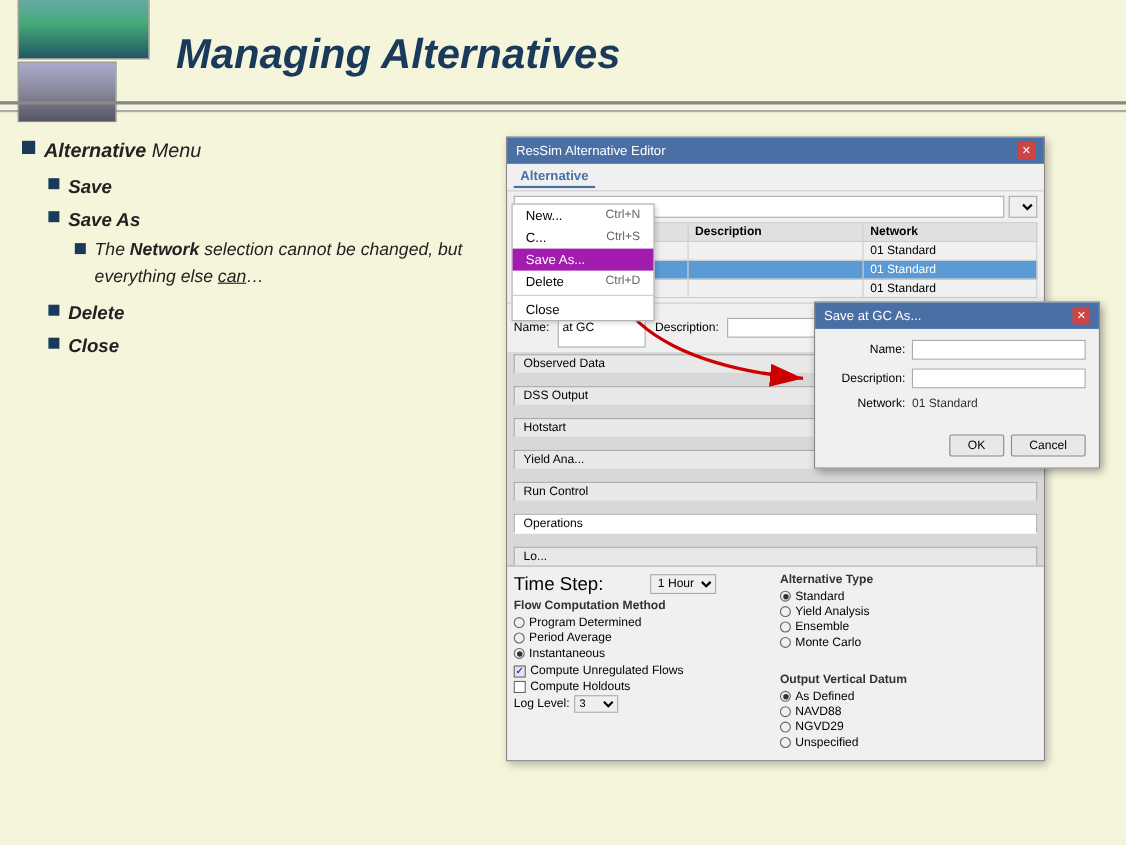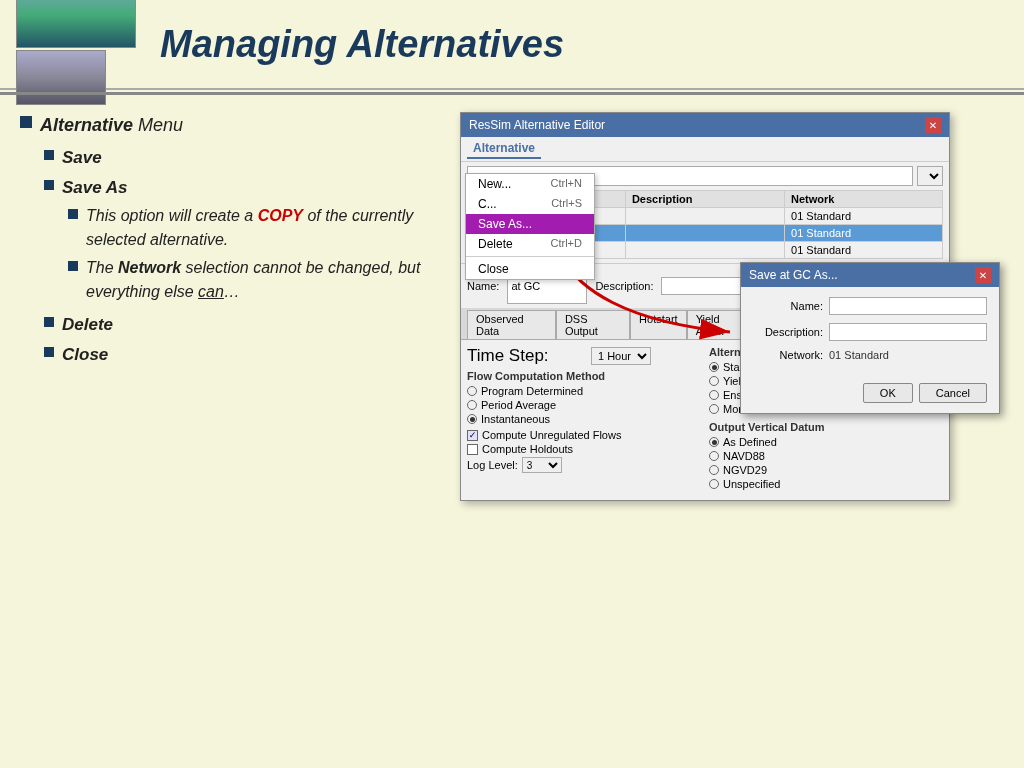--- a/index.html
+++ b/index.html
@@ -19,7 +19,7 @@
       padding: 8px 16px;
       background: #f5f5dc;
       border-bottom: 2px solid #aaa;
-      height: 90px;
+      height: 102px;
     }
     .header-images {
       display: flex;

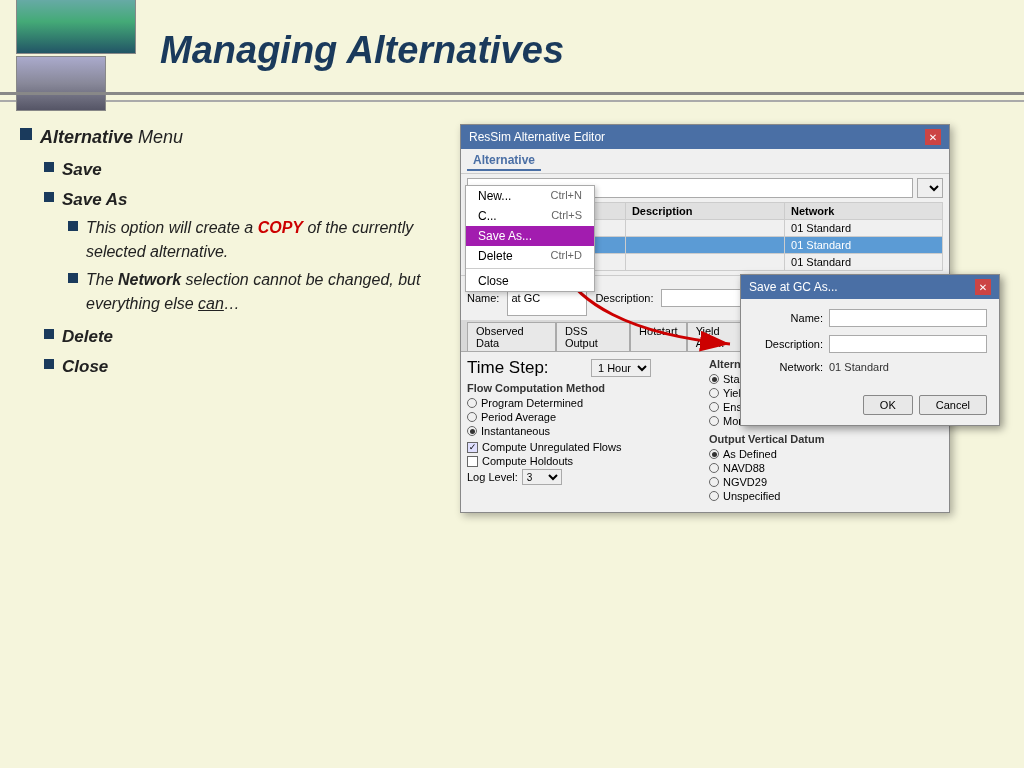--- a/index.html
+++ b/index.html
@@ -452,12 +452,6 @@
       <span class="bold">Save As</span>
     </div>
 
-    <div class="bullet-item level3">
-      <div class="bullet-square-small"></div>
-      <span>
-        This option will create a <span class="red">COPY</span> of the currently selected alternative.
-      </span>
-    </div>
 
     <div class="bullet-item level3">
       <div class="bullet-square-small"></div>

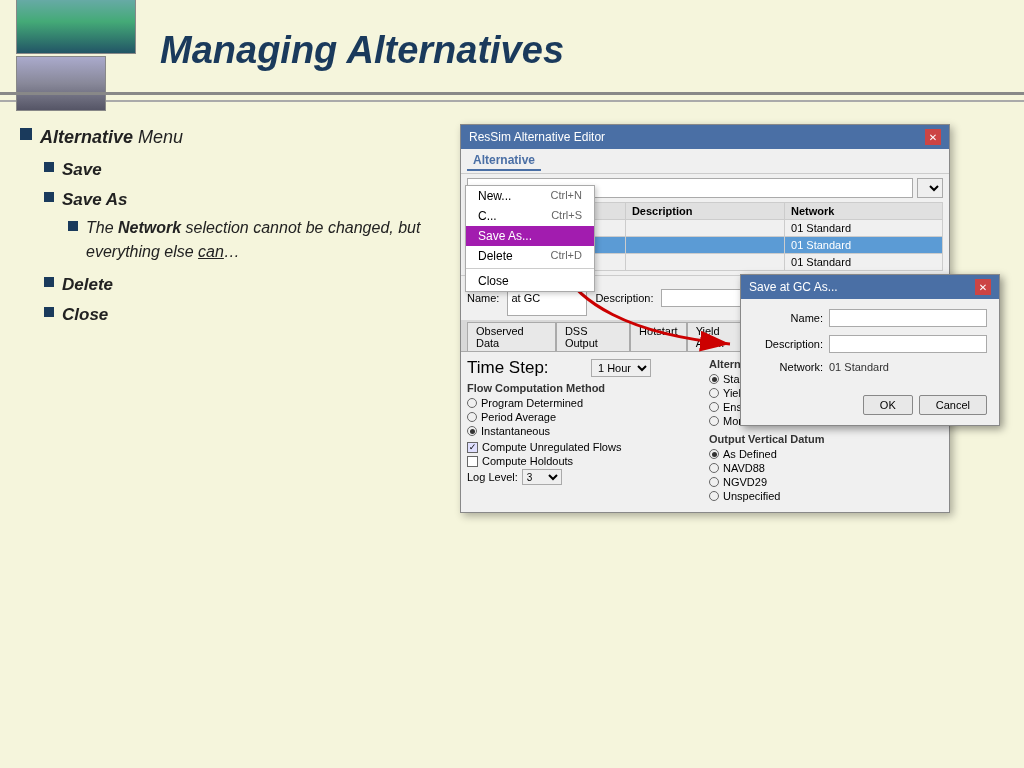--- a/index.html
+++ b/index.html
@@ -245,7 +245,8 @@
       border-bottom: 1px solid #aaa;
       font-size: 11px;
       padding: 2px 6px 0;
-      gap: 0;
+      gap: 12px;
+      flex-direction: column;
     }
     .tab {
       padding: 2px 8px;

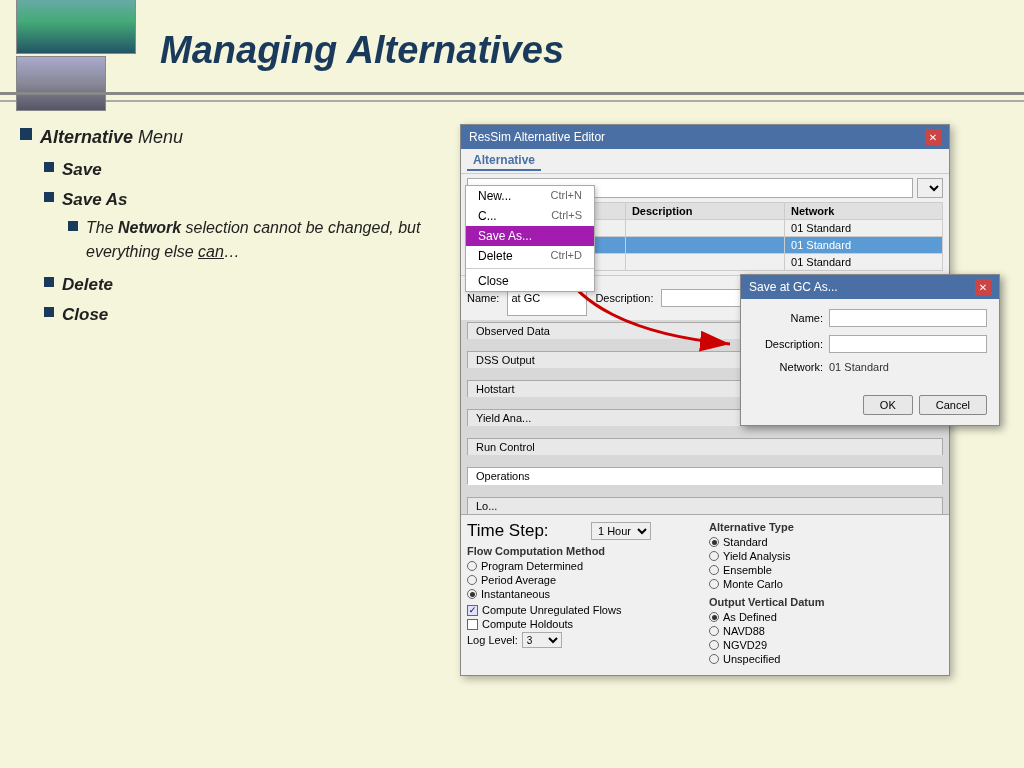--- a/index.html
+++ b/index.html
@@ -626,7 +626,7 @@
             </div>
           </div>
 
-          <div class="section-label" style="margin-top:6px;">Output Vertical Datum</div>
+          <div class="section-label" style="margin-top:22px;">Output Vertical Datum</div>
           <div class="radio-group">
             <div class="radio-item">
               <div class="radio-circle checked"></div>

